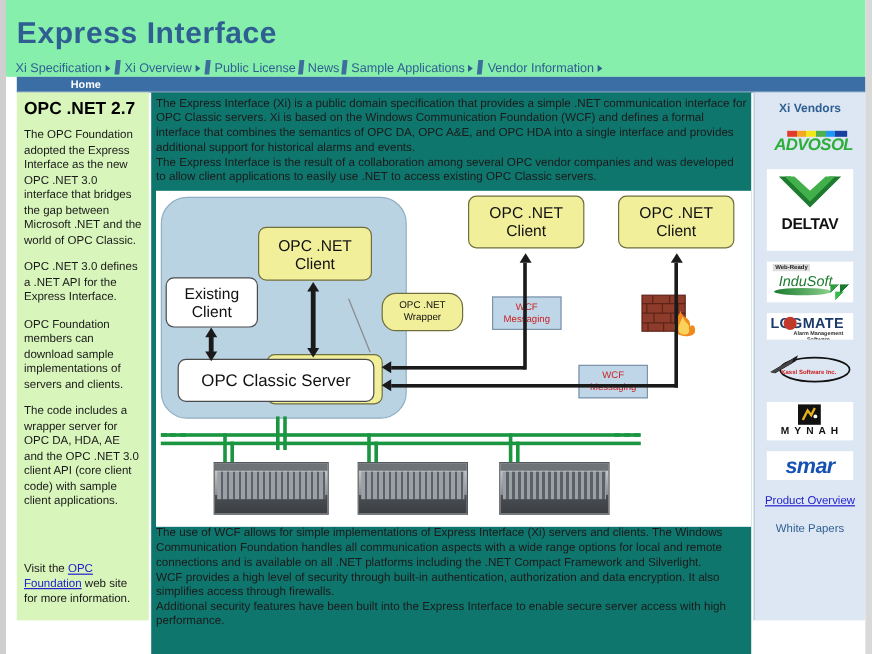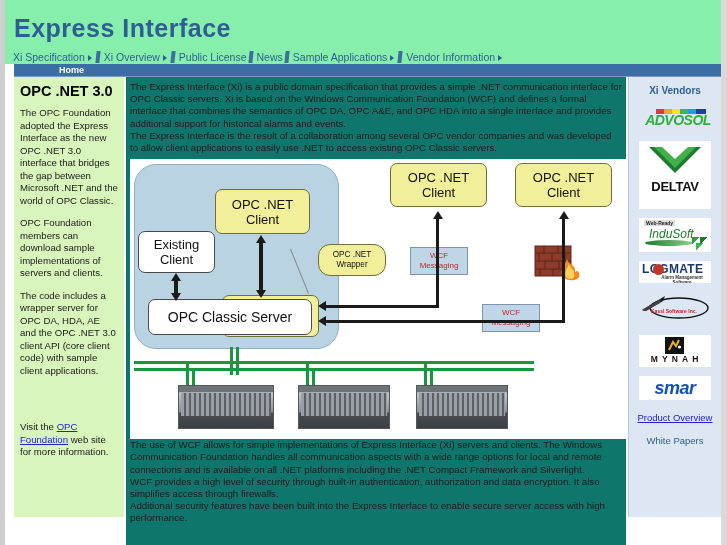--- a/index.html
+++ b/index.html
@@ -286,7 +286,7 @@
     <div id="body-wrap">
 
       <div id="left-col">
-        <h2>OPC .NET 3.0</h2>
+        <h2>OPC .NET 2.7</h2>
         <p>The OPC Foundation adopted the Express Interface as the new OPC .NET 3.0 interface that bridges the gap between Microsoft .NET and the world of OPC Classic.</p>
         <p>OPC Foundation members can download sample implementations of servers and clients.</p>
         <p>The code includes a wrapper server for OPC DA, HDA, AE and the OPC .NET 3.0 client API (core client code) with sample client applications.</p>

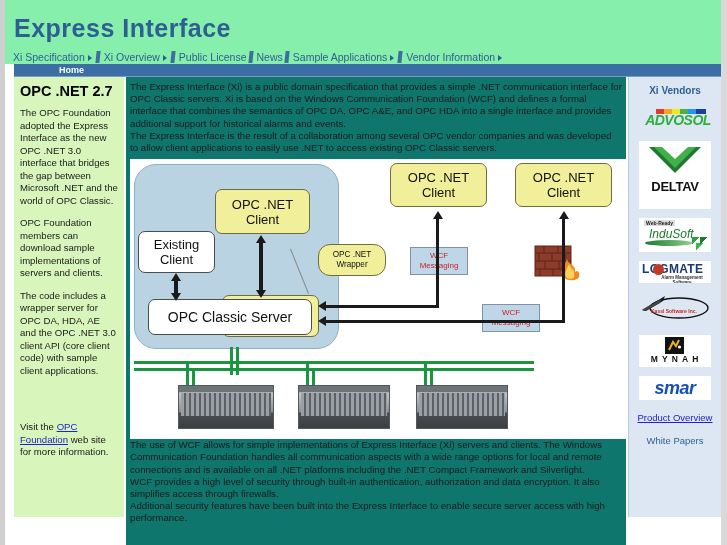--- a/index.html
+++ b/index.html
@@ -288,6 +288,7 @@
       <div id="left-col">
         <h2>OPC .NET 2.7</h2>
         <p>The OPC Foundation adopted the Express Interface as the new OPC .NET 3.0 interface that bridges the gap between Microsoft .NET and the world of OPC Classic.</p>
+        <p>OPC .NET 3.0 defines a .NET API for the Express Interface.</p>
         <p>OPC Foundation members can download sample implementations of servers and clients.</p>
         <p>The code includes a wrapper server for OPC DA, HDA, AE and the OPC .NET 3.0 client API (core client code) with sample client applications.</p>
         <div class="spacer-lg"></div>

